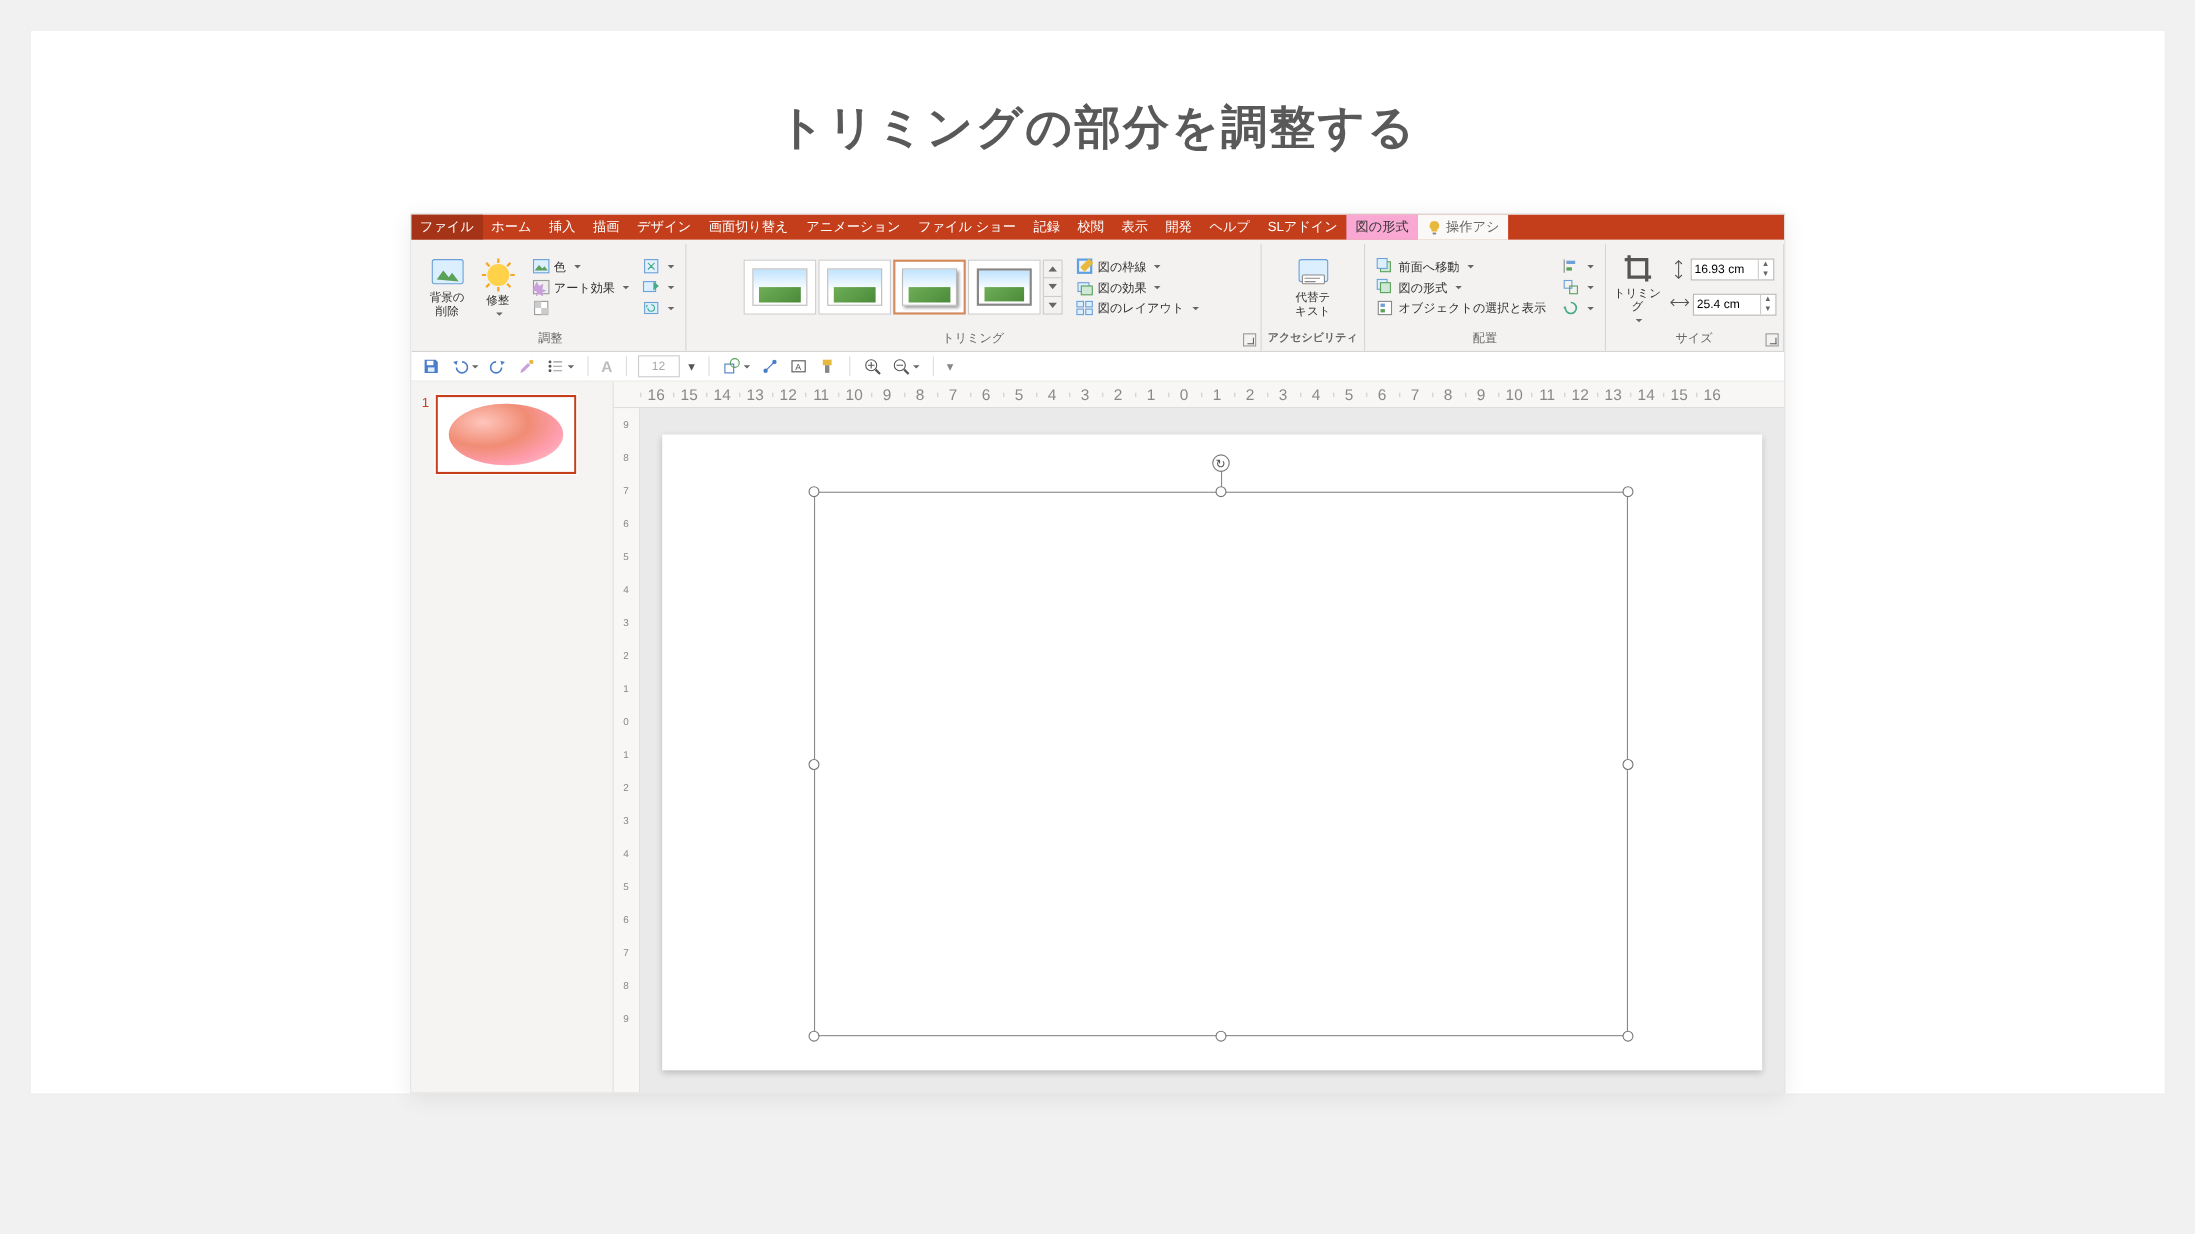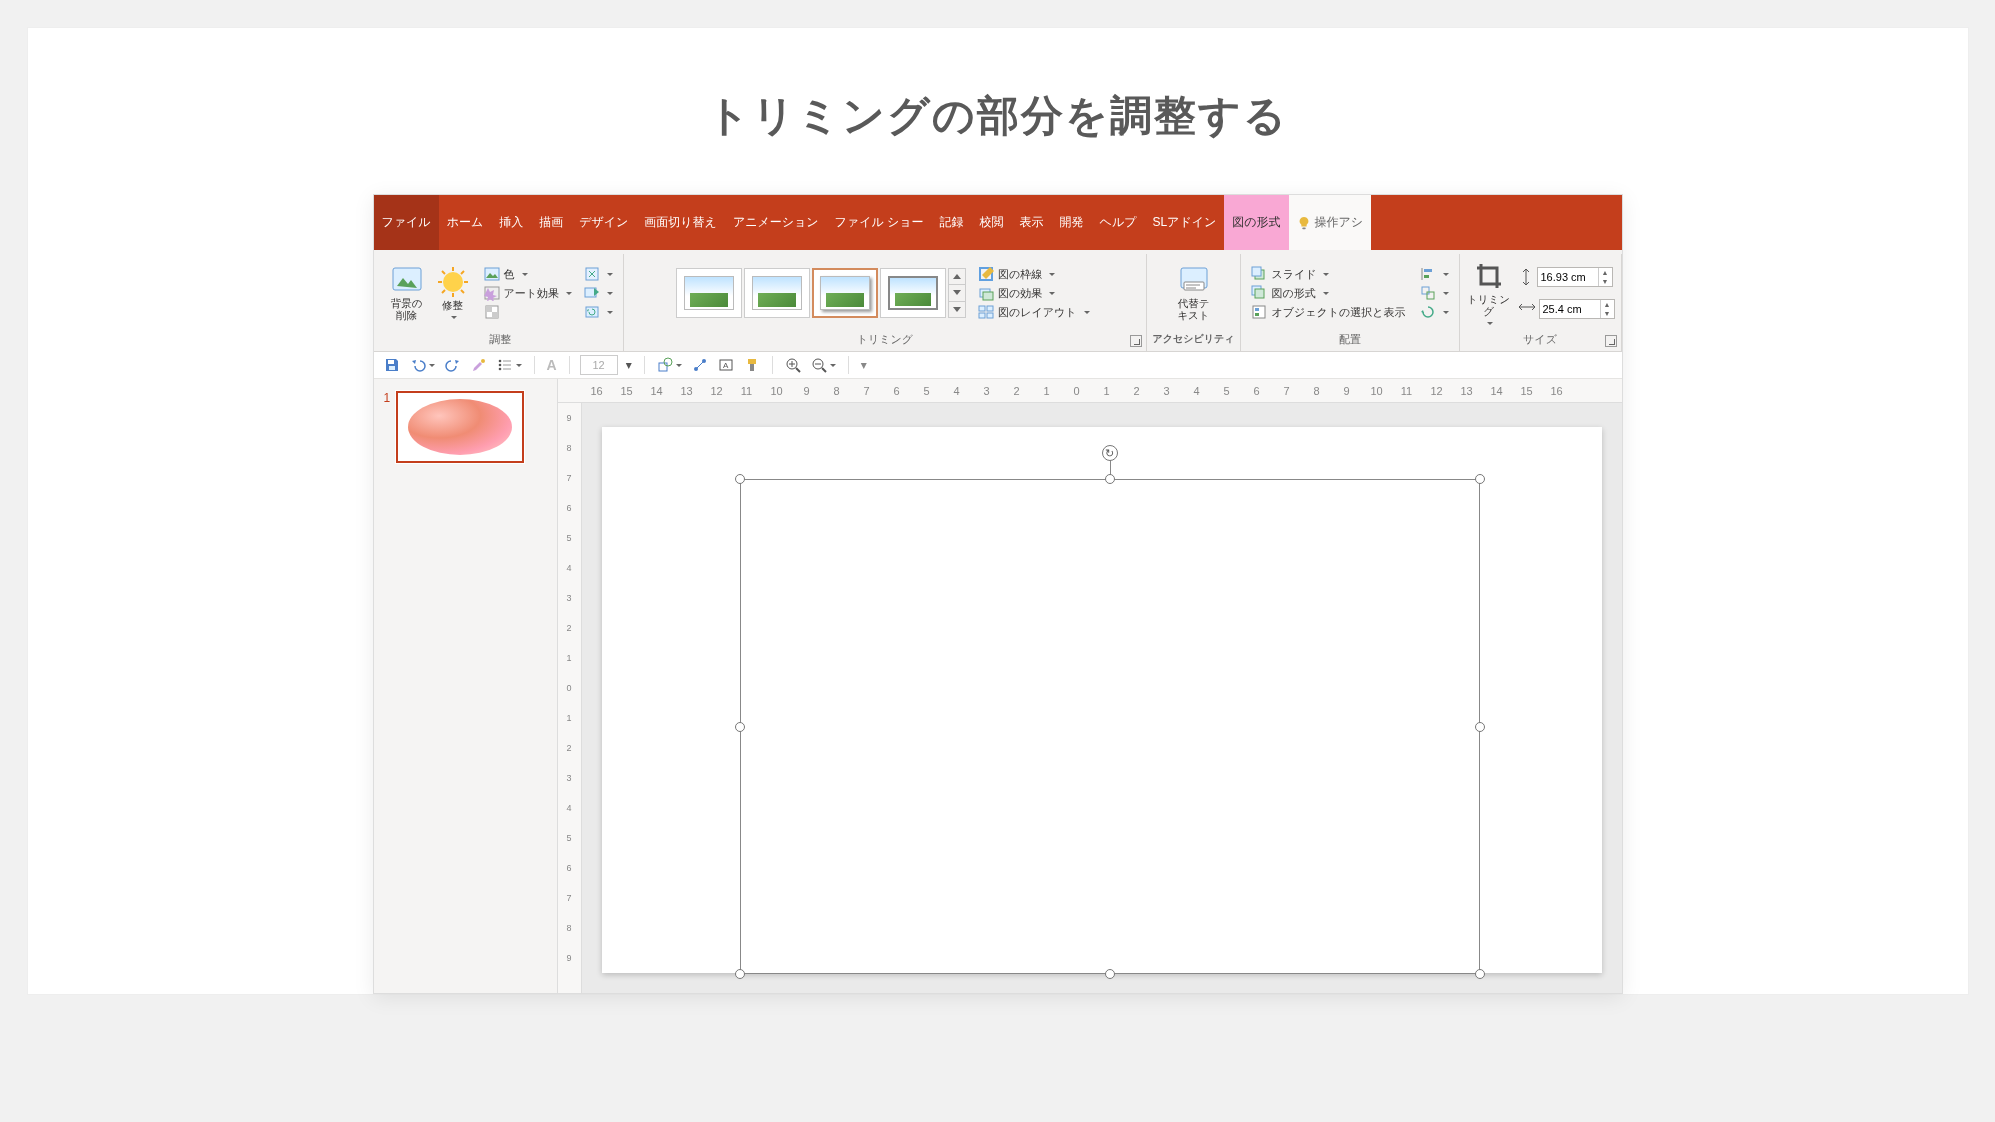--- a/index.html
+++ b/index.html
@@ -54,7 +54,7 @@
     flex-shrink:0;
   }
   .tab{
-    padding:20px 8px;
+    padding:4px 8px;
     white-space:nowrap;
     line-height:15px;
     cursor:pointer;

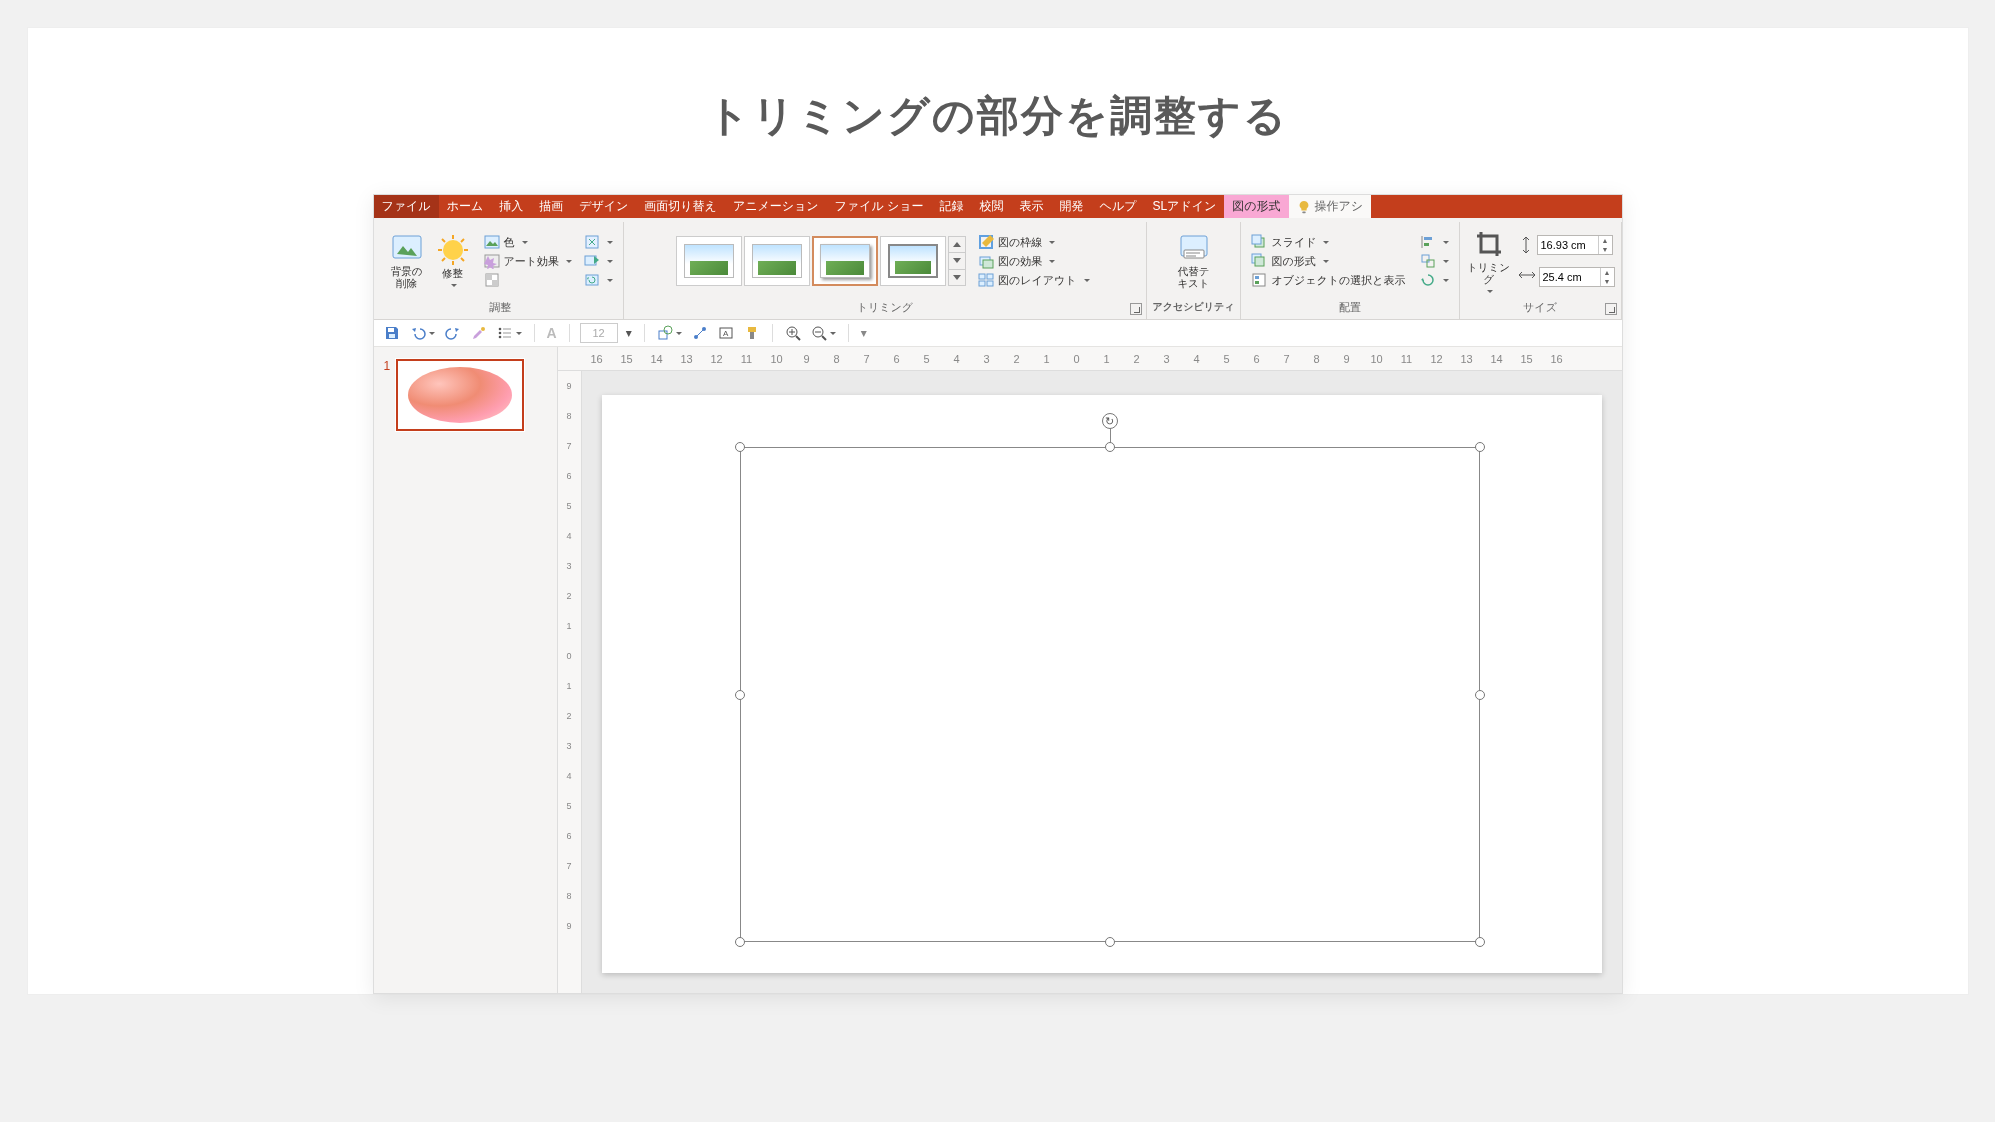--- a/index.html
+++ b/index.html
@@ -410,7 +410,7 @@
                     <rect x="1" y="1" width="9" height="9" fill="#dcefff" stroke="#6ca0d6"></rect>
                   </svg>
                 </span>
-              <span>スライド</span>
+              <span>前面へ移動</span>
             </div>
             <div class="hbtn dd">
               <span class="ico">

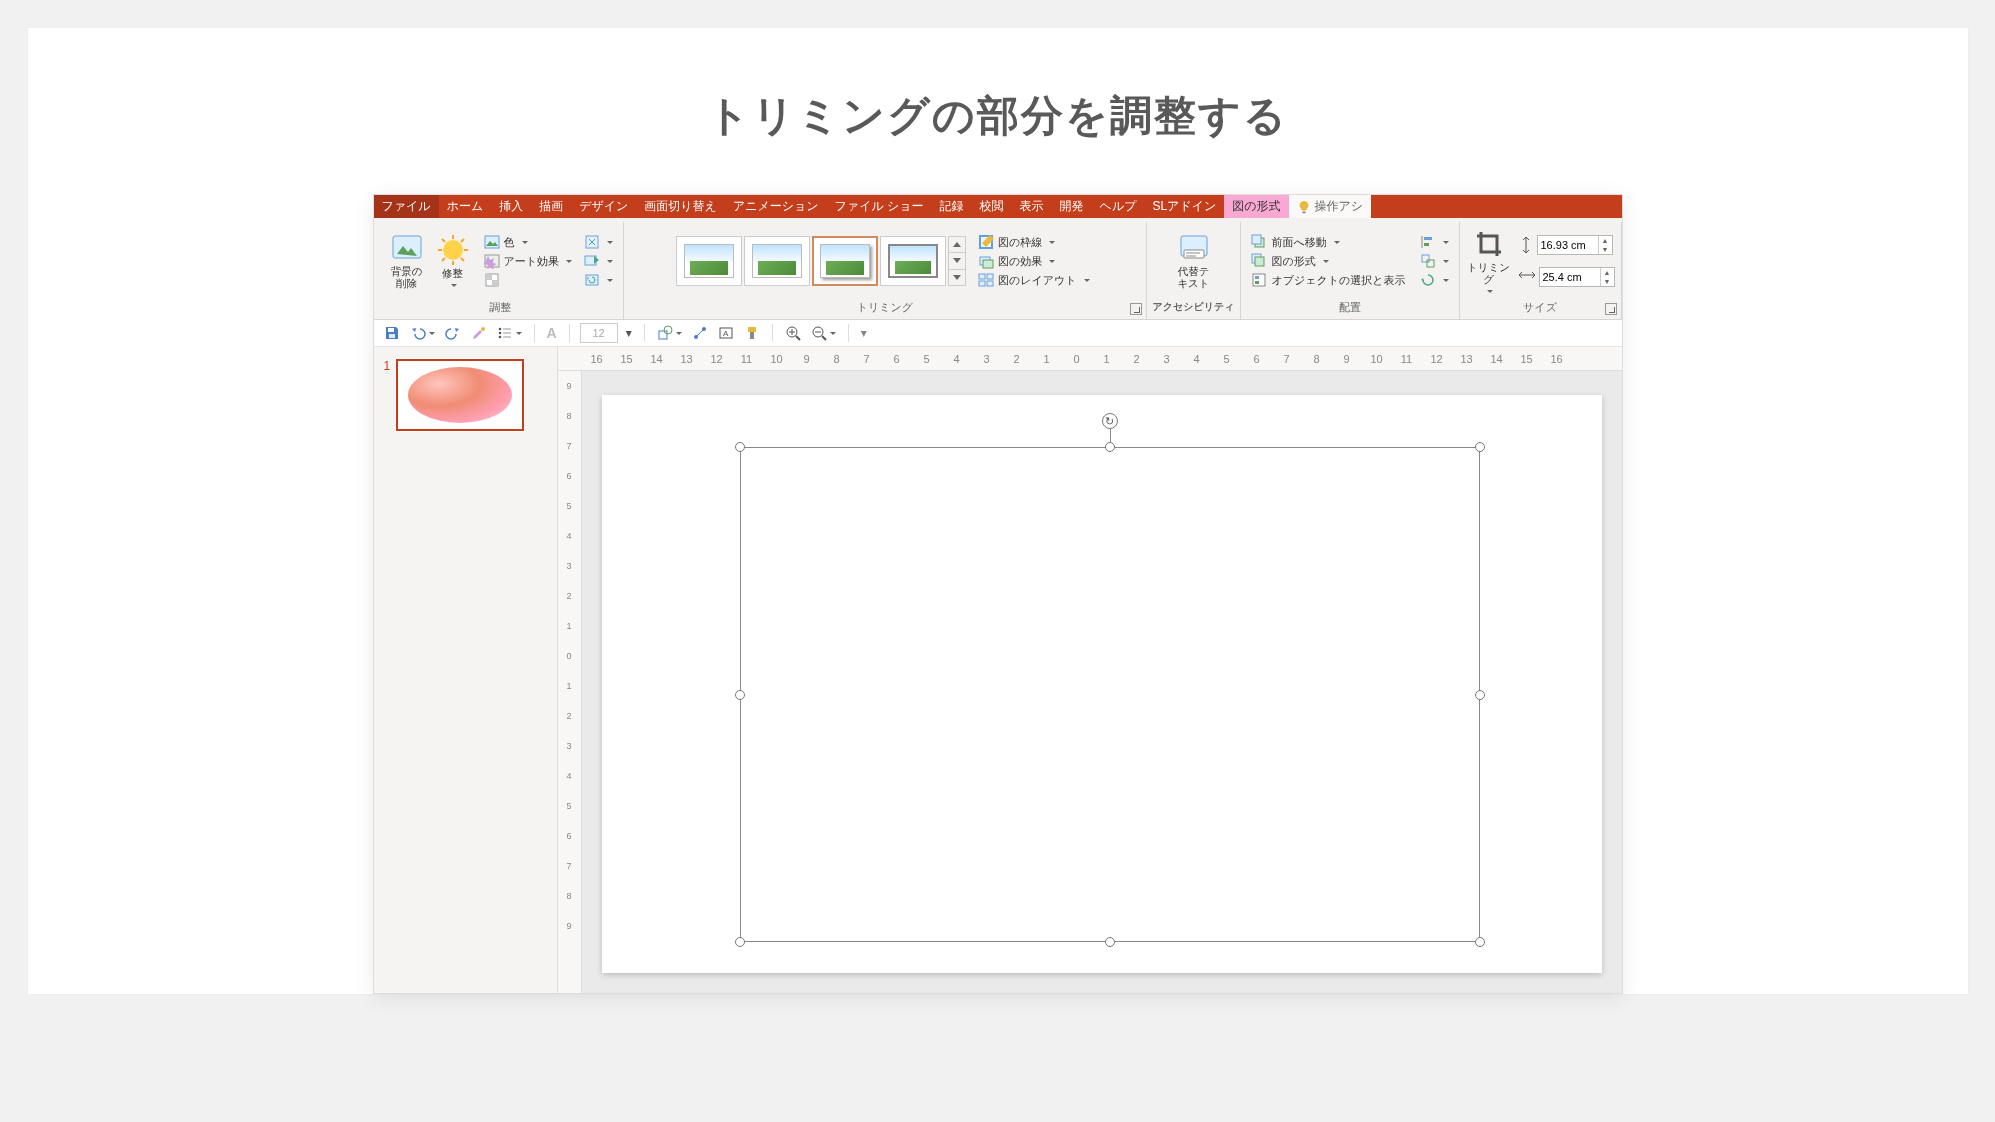--- a/index.html
+++ b/index.html
@@ -139,7 +139,7 @@
   }
   .canvas-wrap{flex:1;display:flex;flex-direction:column;min-width:0;}
   .hruler{height:24px;background:#f8f7f6;border-bottom:1px solid #ddd;display:flex;align-items:center;padding-left:24px;overflow:hidden;}
-  .hruler-inner{display:flex;font-size:11px;color:#888;flex-shrink:0;}
+  .hruler-inner{display:flex;font-size:14px;color:#888;flex-shrink:0;}
   .tick-h{display:flex;align-items:center;width:30px;position:relative;justify-content:center;}
   .tick-h::before{content:"";position:absolute;left:0;top:6px;bottom:6px;width:1px;background:#ccc;}
   .canvas-row{flex:1;display:flex;min-height:0;}

